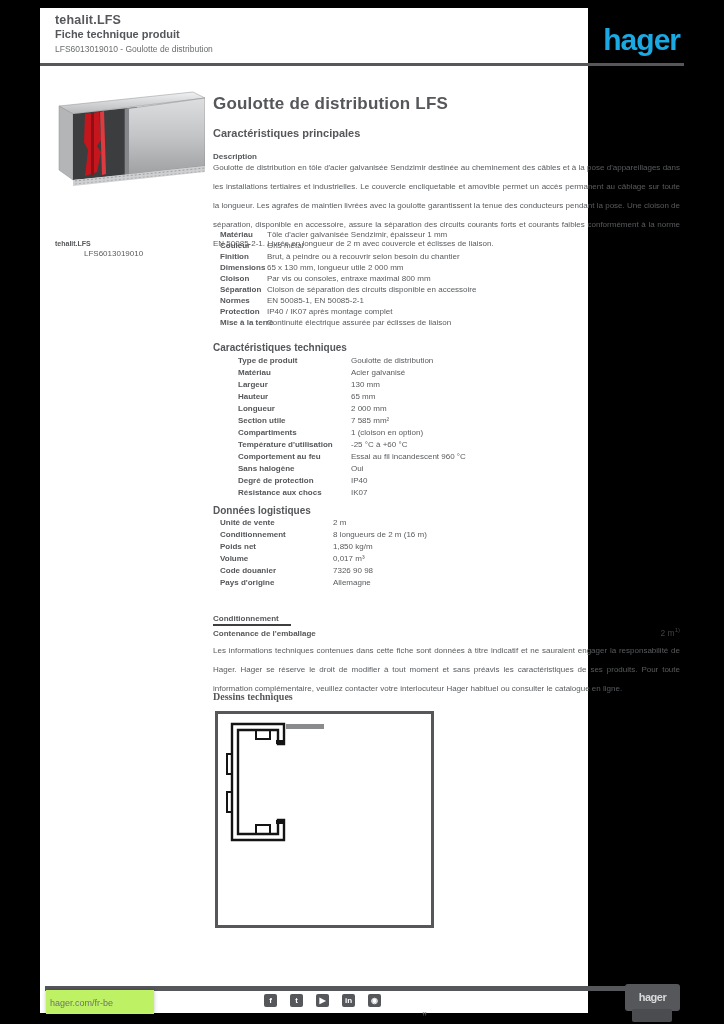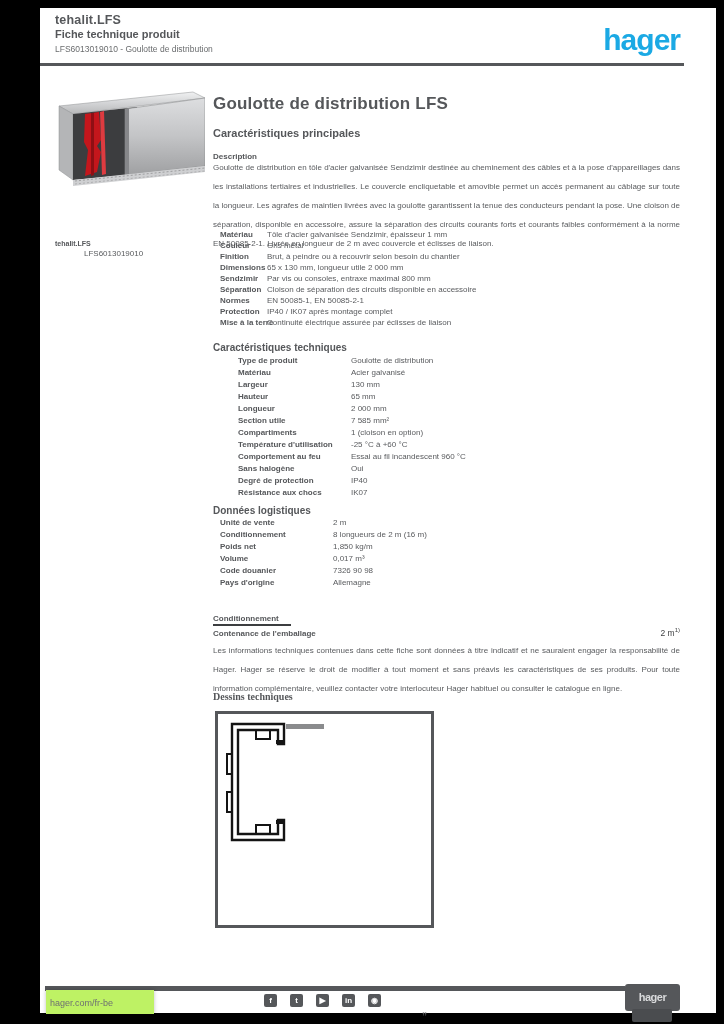--- a/index.html
+++ b/index.html
@@ -8,7 +8,7 @@
     font-family:"Liberation Sans",sans-serif;color:#55575a;overflow:hidden;
   }
   .ab{position:absolute;}
-  .page{position:absolute;left:40px;top:8px;width:676px;height:1005px;background:#ffffff;}
+  .page{position:absolute;left:40px;top:8px;width:548px;height:1005px;background:#ffffff;}
 
   
   .hdr-l1{left:15px;top:5px;font-size:12.5px;font-weight:bold;letter-spacing:.2px;}

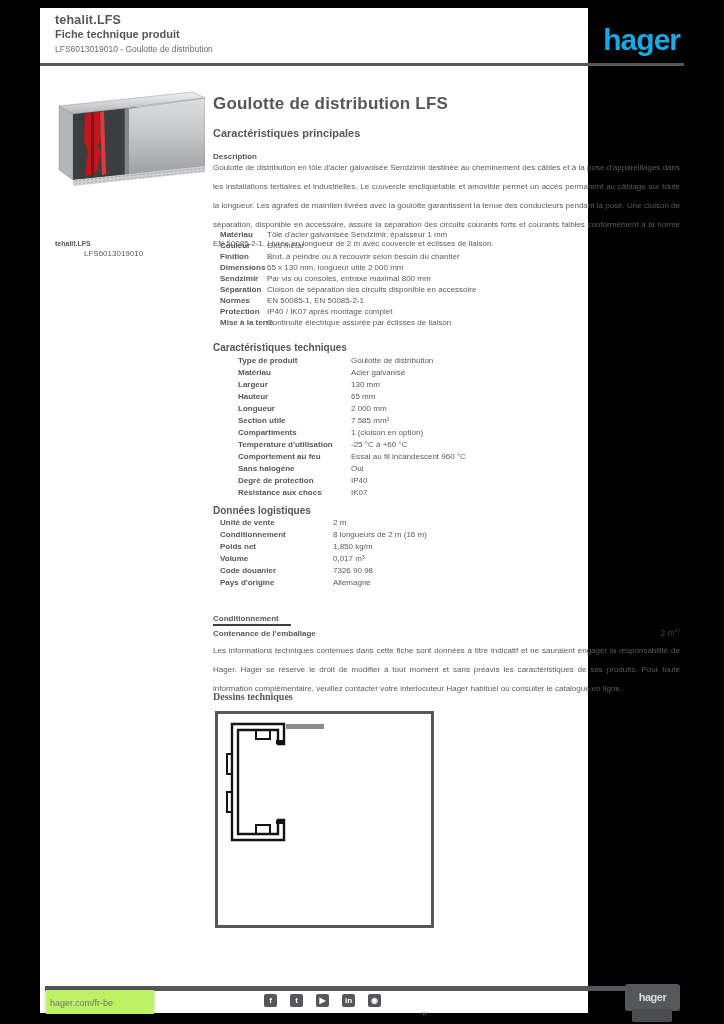--- a/index.html
+++ b/index.html
@@ -137,7 +137,7 @@
       <span class="val">65 x 130 mm, longueur utile 2 000 mm</span>
     </div>
       <div class="row">
-      <span class="lbl">Sendzimir</span>
+      <span class="lbl">Cloison</span>
       <span class="val">Par vis ou consoles, entraxe maximal 800 mm</span>
     </div>
       <div class="row">

